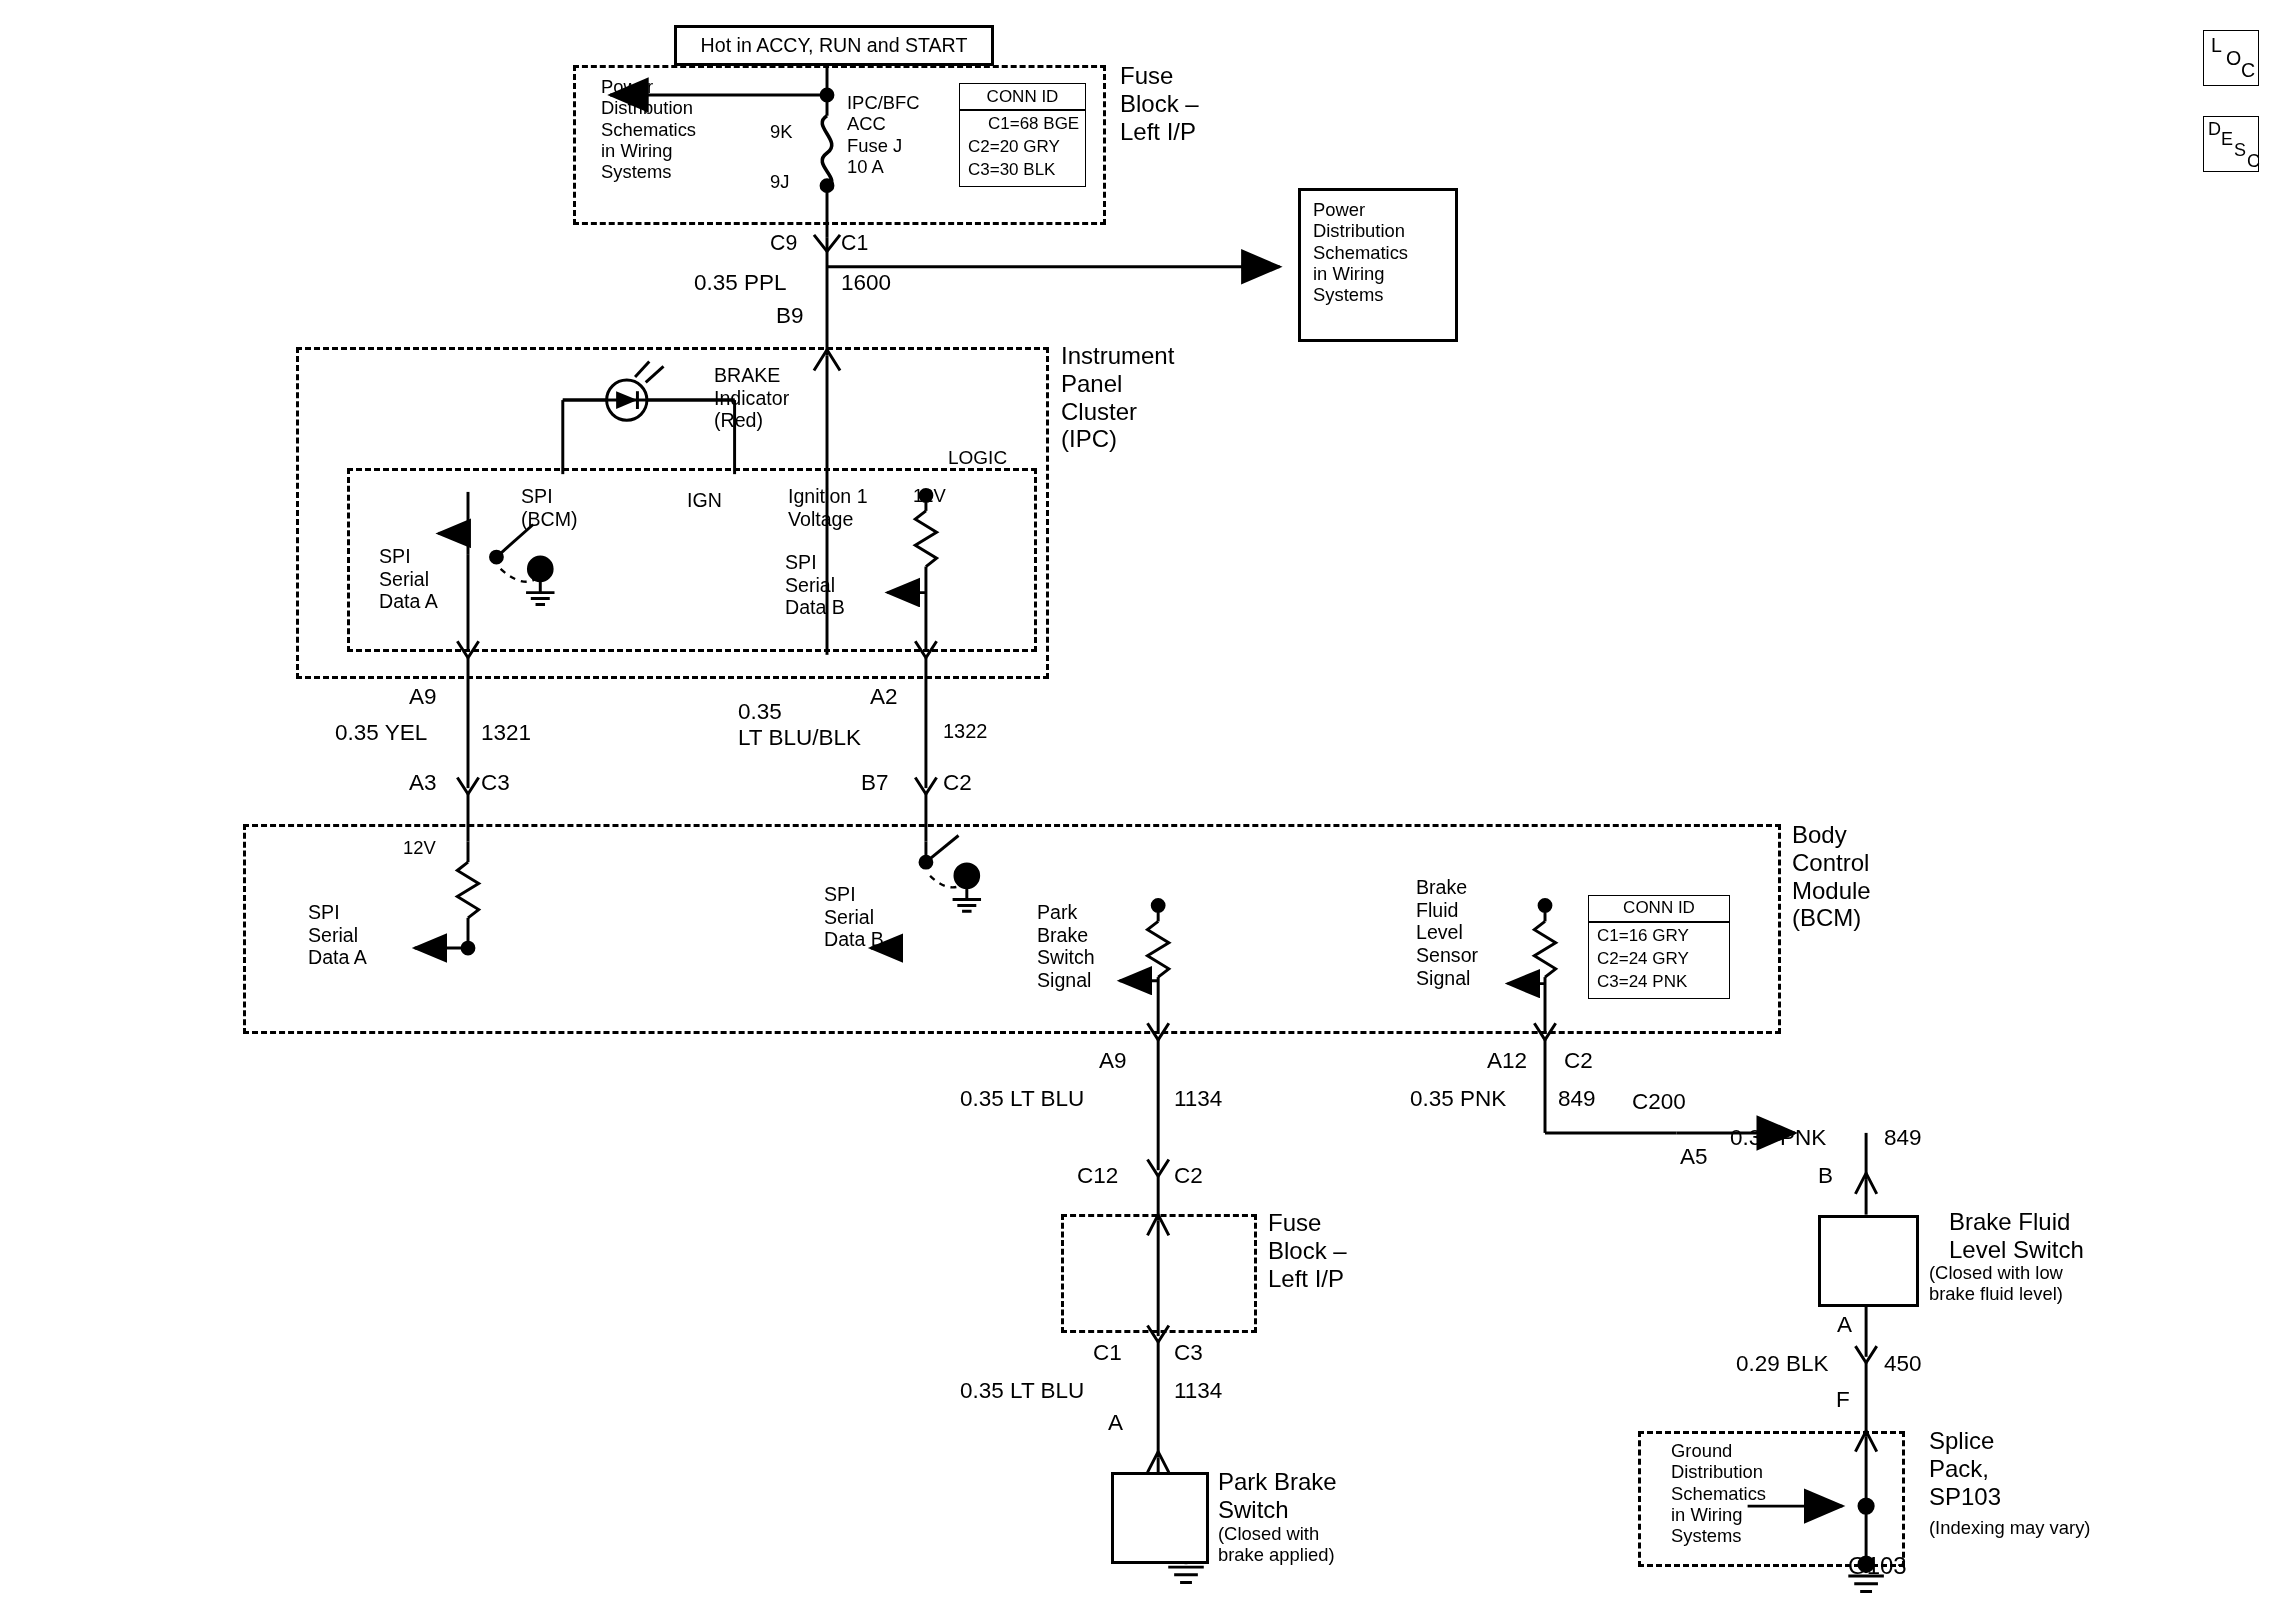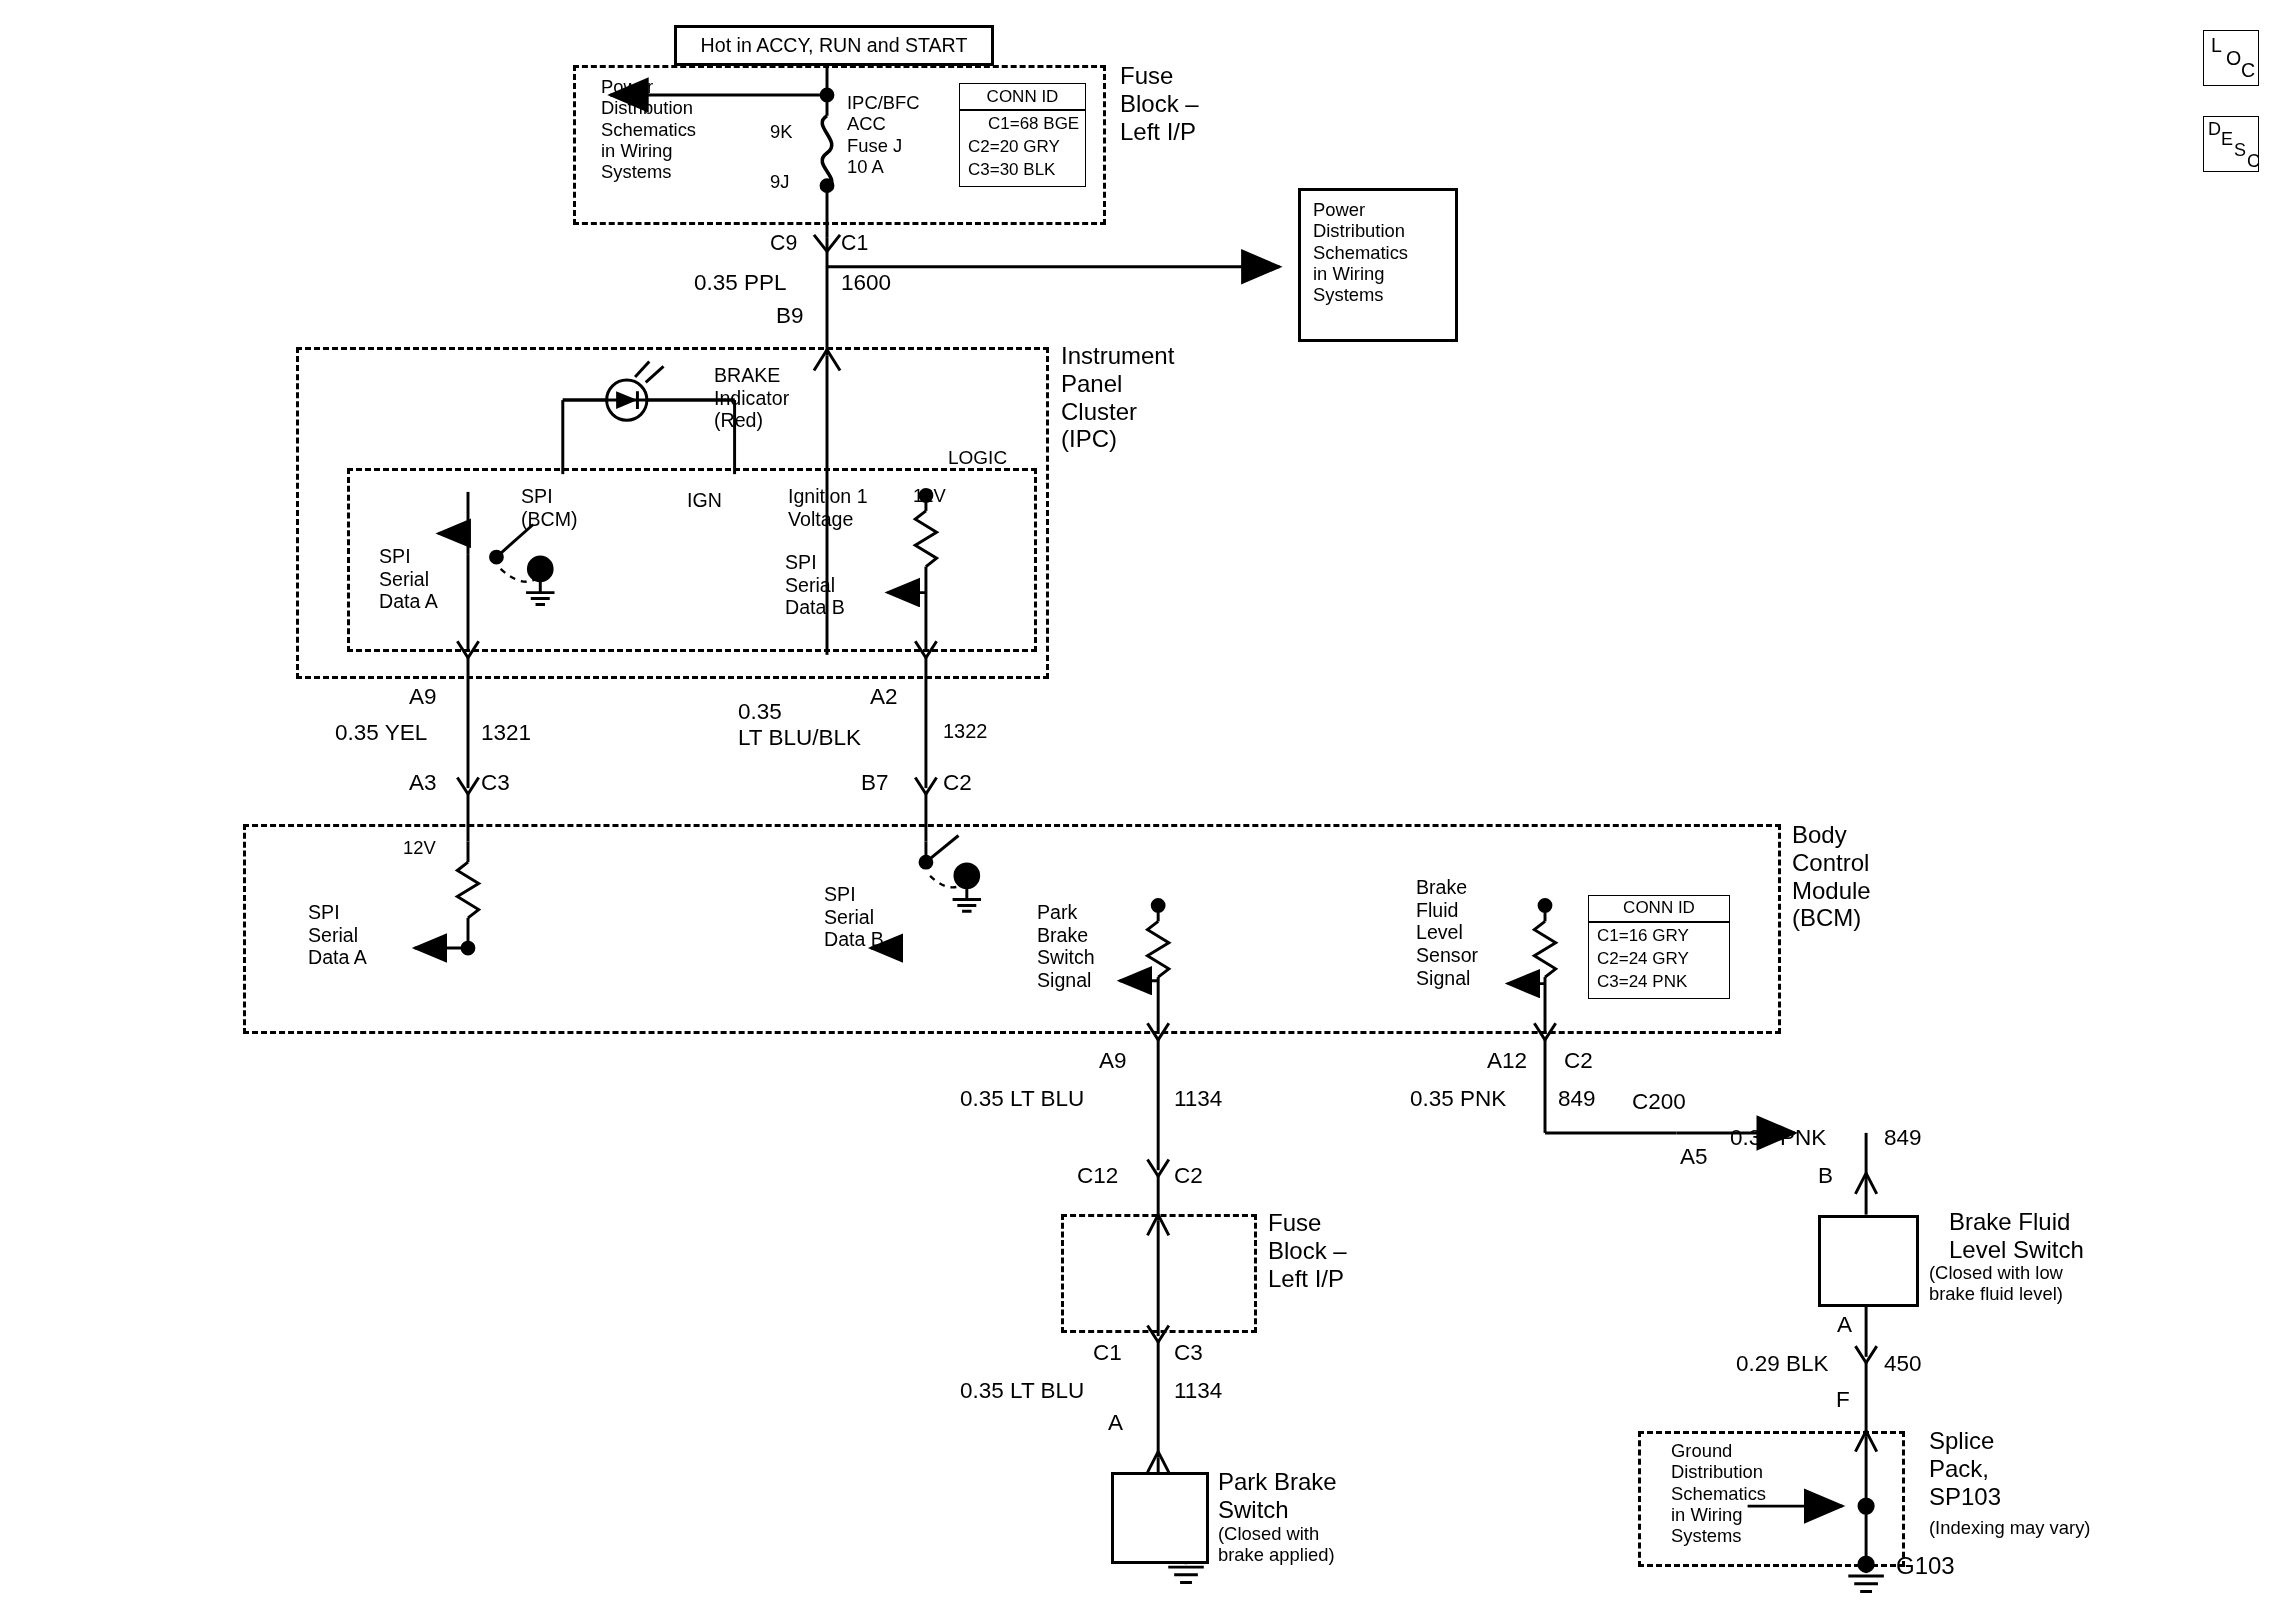--- a/index.html
+++ b/index.html
@@ -374,7 +374,7 @@
 Pack,
 SP103</div>
   <div class="lbl" style="left:1929px; top:1517px; font-size:18.4px;">(Indexing may vary)</div>
-  <div class="lbl" style="left:1896px; top:1552px; font-size:24px;">G103</div>
+  <div class="lbl" style="left:1848px; top:1552px; font-size:24px;">G103</div>
 
   <div class="thin-box" style="left:2203px; top:30px; width:56px; height:56px;"></div>
   <div class="lbl" style="left:2211px; top:34px; font-size:19.6px;">L</div>

